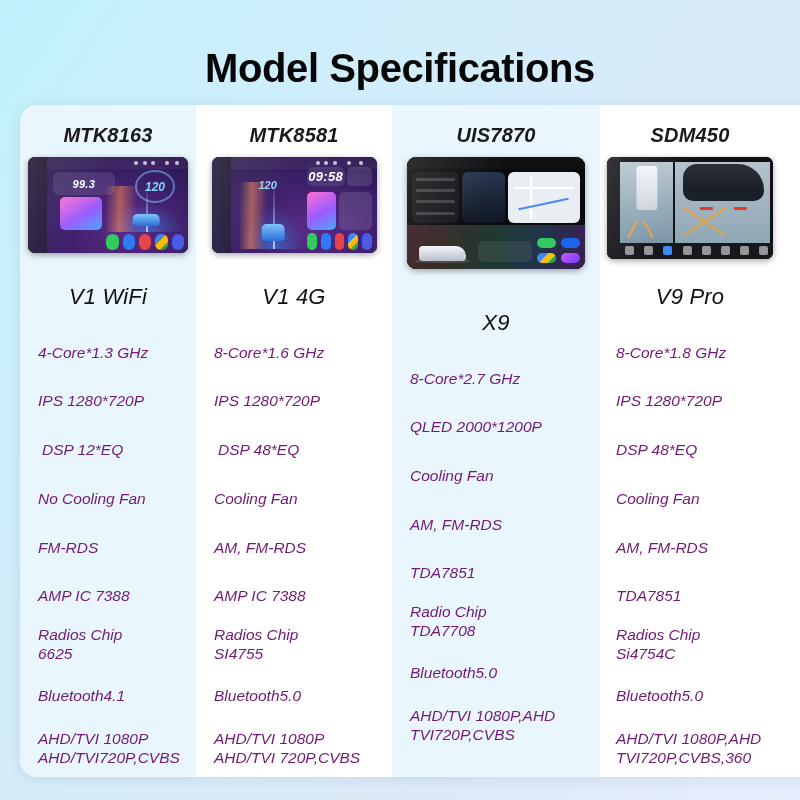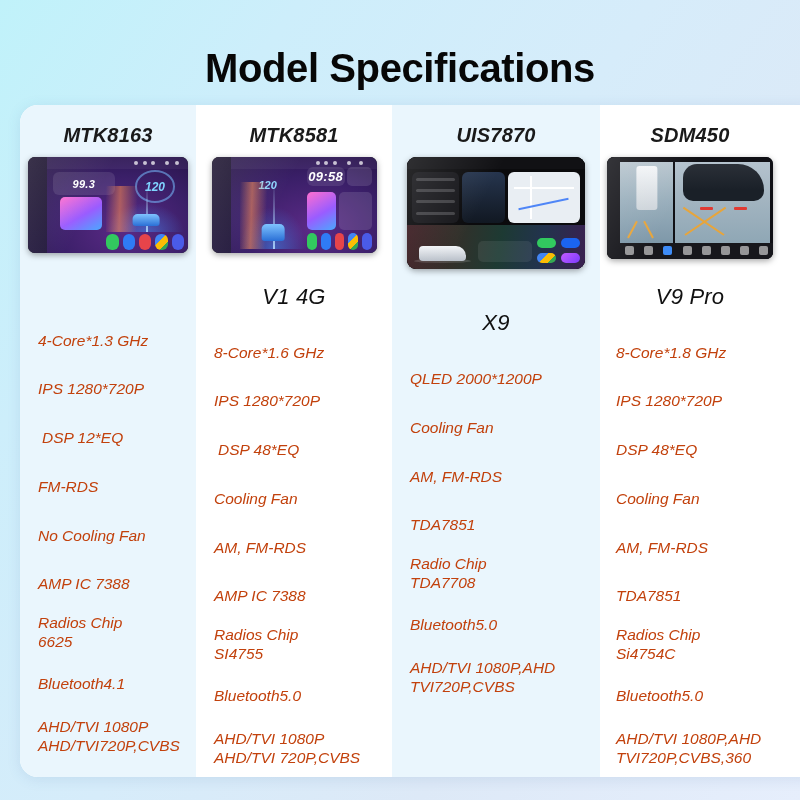--- a/index.html
+++ b/index.html
@@ -233,6 +233,7 @@
 
         </div>
       </div>
+      <div class="prod-name">V1 WiFi</div>
       <div class="specs">
         <div class="spec r0">4-Core*1.3 GHz</div>
         <div class="spec r1">IPS 1280*720P</div>

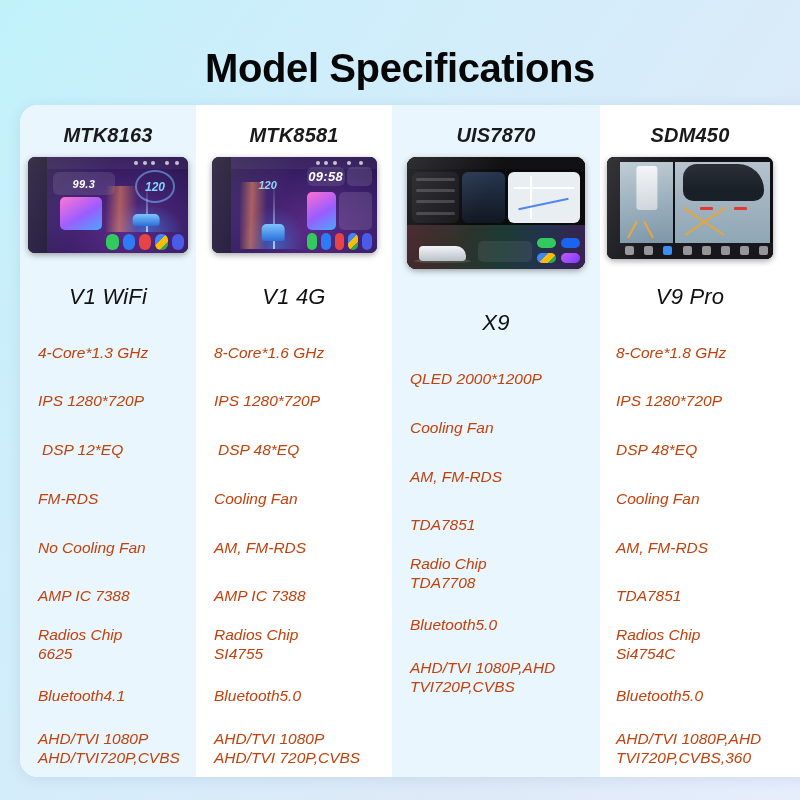--- a/index.html
+++ b/index.html
@@ -161,7 +161,7 @@
   
   .specs{flex:1;padding:12px 0 0 0;}
   .spec{
-    font-size:15.5px;color:#c2410c;line-height:1.22;
+    font-size:15.5px;color:#701a75;line-height:1.22;
     padding:0 10px 0 18px;white-space:pre-line;
     display:flex;align-items:center;
   }

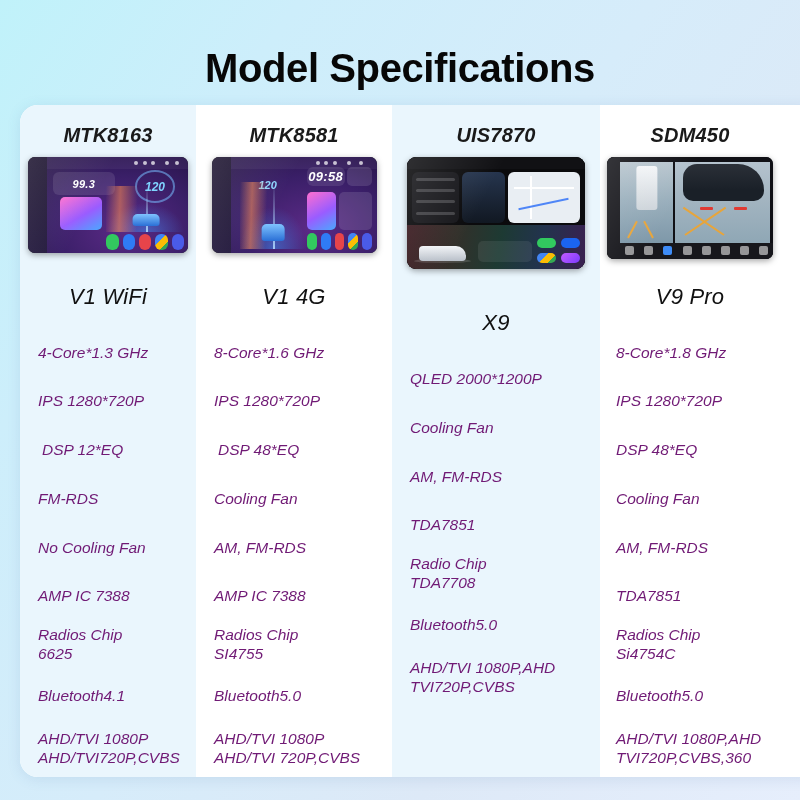--- a/index.html
+++ b/index.html
@@ -341,6 +341,7 @@
       </div>
       <div class="prod-name">X9</div>
       <div class="specs">
+        <div class="spec r0">8-Core*2.7 GHz</div>
         <div class="spec r1">QLED 2000*1200P</div>
         <div class="spec r3">Cooling Fan</div>
         <div class="spec r4">AM, FM-RDS</div>

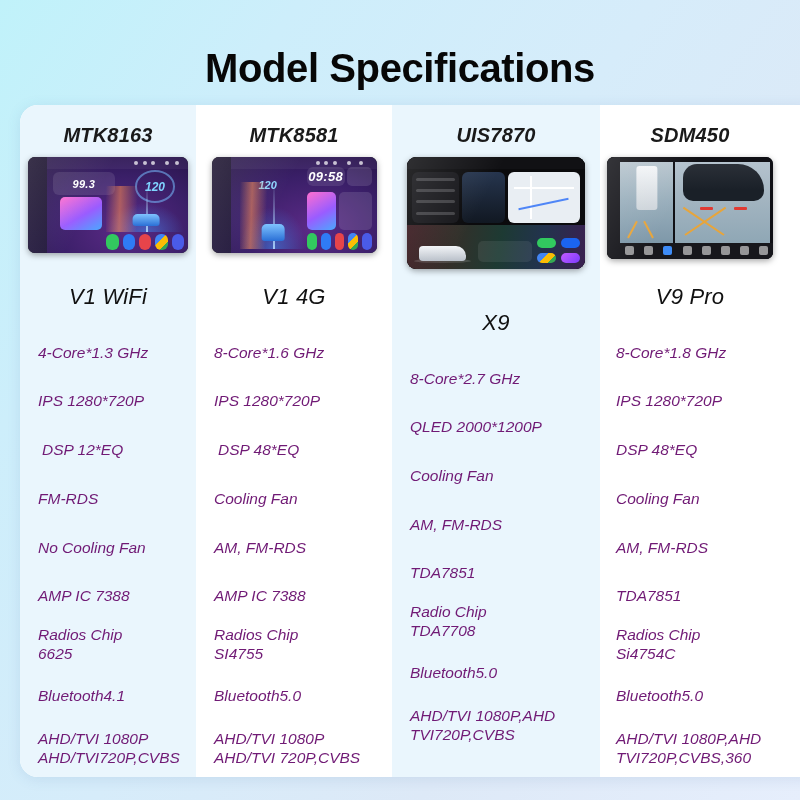--- a/index.html
+++ b/index.html
@@ -238,8 +238,8 @@
         <div class="spec r0">4-Core*1.3 GHz</div>
         <div class="spec r1">IPS 1280*720P</div>
         <div class="spec r2">DSP 12*EQ</div>
+        <div class="spec r3">No Cooling Fan</div>
         <div class="spec r4">FM-RDS</div>
-        <div class="spec r3">No Cooling Fan</div>
         <div class="spec r5">AMP IC 7388</div>
         <div class="spec r6">Radios Chip
 6625</div>

